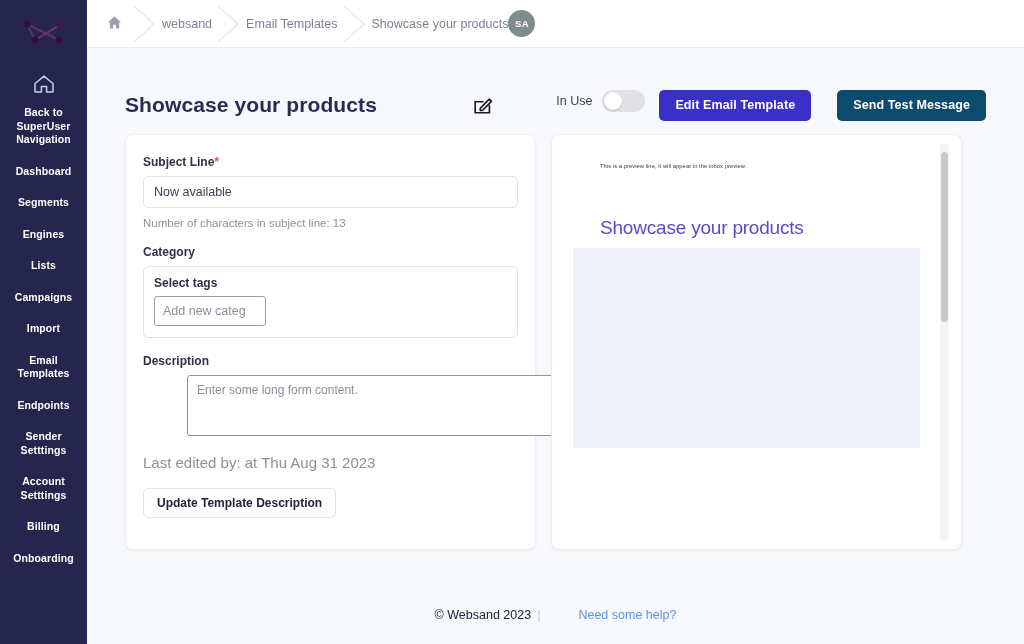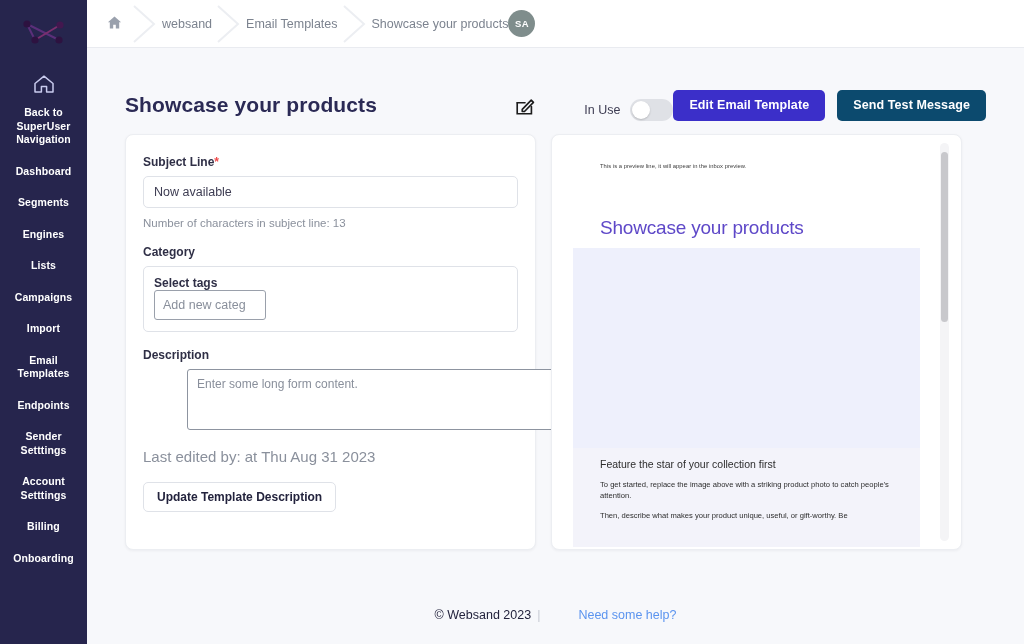--- a/index.html
+++ b/index.html
@@ -71,7 +71,7 @@
     font-size: 21px; font-weight: bold; color: #2b2a55;
     letter-spacing: .1px;
   }
-  .head-actions { margin-left: auto; display: flex; align-items: flex-end; }
+  .head-actions { margin-left: auto; display: flex; align-items: flex-start; gap: 14px; }
   .edit-icon-btn { width: 30px; height: 30px; display:flex; align-items:center; justify-content:center; cursor: pointer; }
   .inuse-wrap { display: flex; align-items: center; gap: 10px; margin-left: 44px; }
   .inuse-label { font-size: 12.5px; color: #3d3c52; font-weight: normal; }

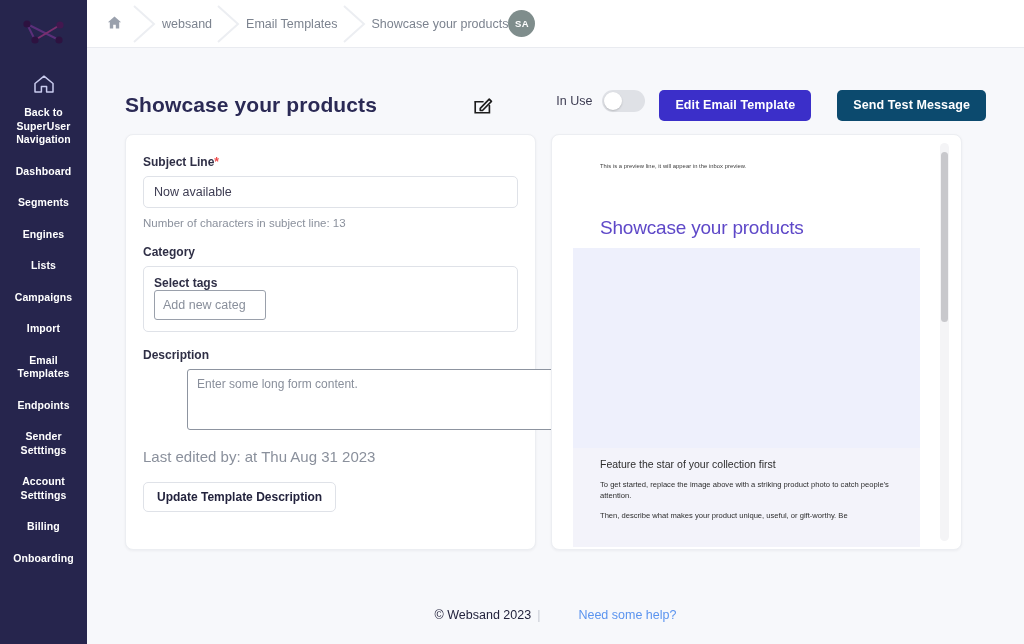--- a/index.html
+++ b/index.html
@@ -119,7 +119,7 @@
     border: 1px solid #dfe2e8; border-radius: 5px;
     padding: 9px 10px 11px 10px; margin-top: 0;
   }
-  .tagbox-label { font-size: 12px; font-weight: bold; color: #2f2f46; display:block; }
+  .tagbox-label { font-size: 12px; font-weight: bold; color: #2f2f46; display:block; margin-bottom: 6px; }
   .tag-input {
     width: 112px; height: 30px; border: 1px solid #9aa0ab; border-radius: 3px;
     font-size: 12.5px; padding: 0 8px; color: #3d3c52;

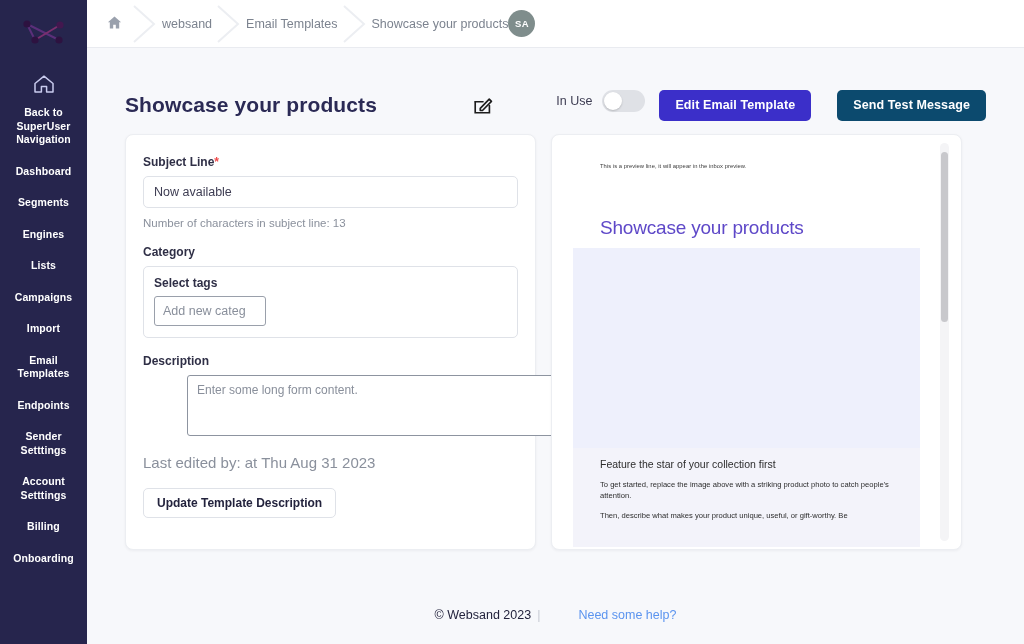--- a/index.html
+++ b/index.html
@@ -324,11 +324,6 @@
             <div class="pv-preheader">This is a preview line, it will appear in the inbox preview.</div>
             <div class="pv-heading">Showcase your products</div>
             <div class="pv-image"></div>
-            <div class="pv-body">
-              <div class="pv-sub">Feature the star of your collection first</div>
-              <div class="pv-p">To get started, replace the image above with a striking product photo to catch people's attention.</div>
-              <div class="pv-p">Then, describe what makes your product unique, useful, or gift-worthy. Be</div>
-            </div>
           </div>
           <div class="pv-scroll">
             <div class="pv-thumb"></div>

